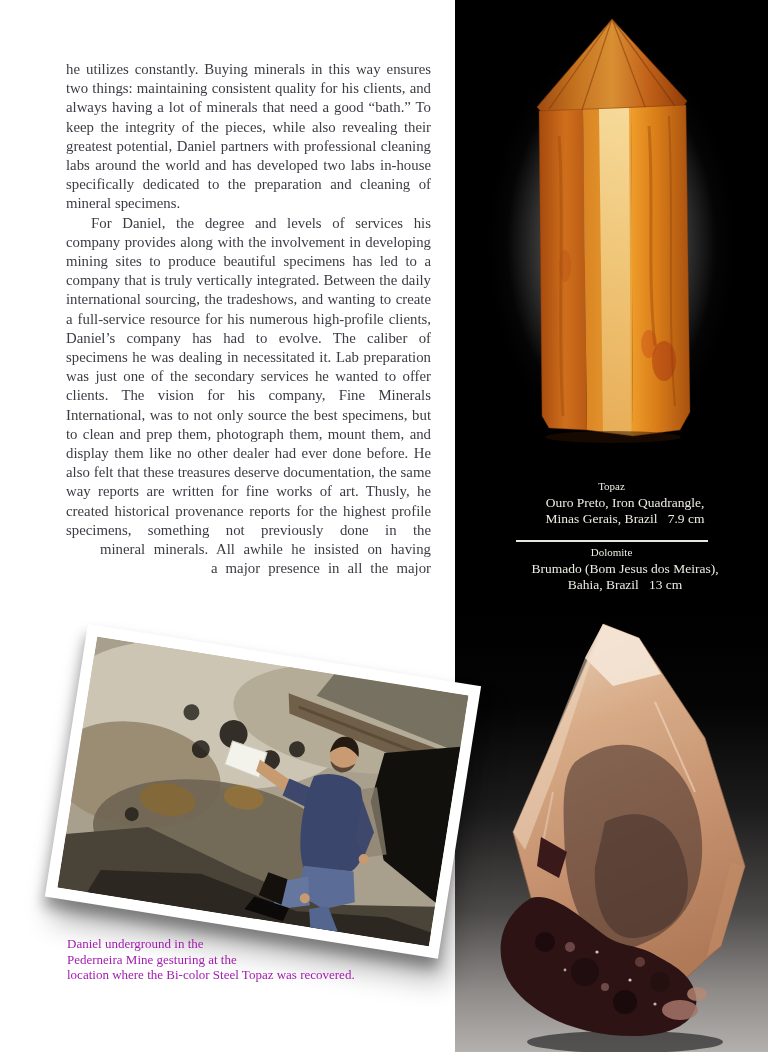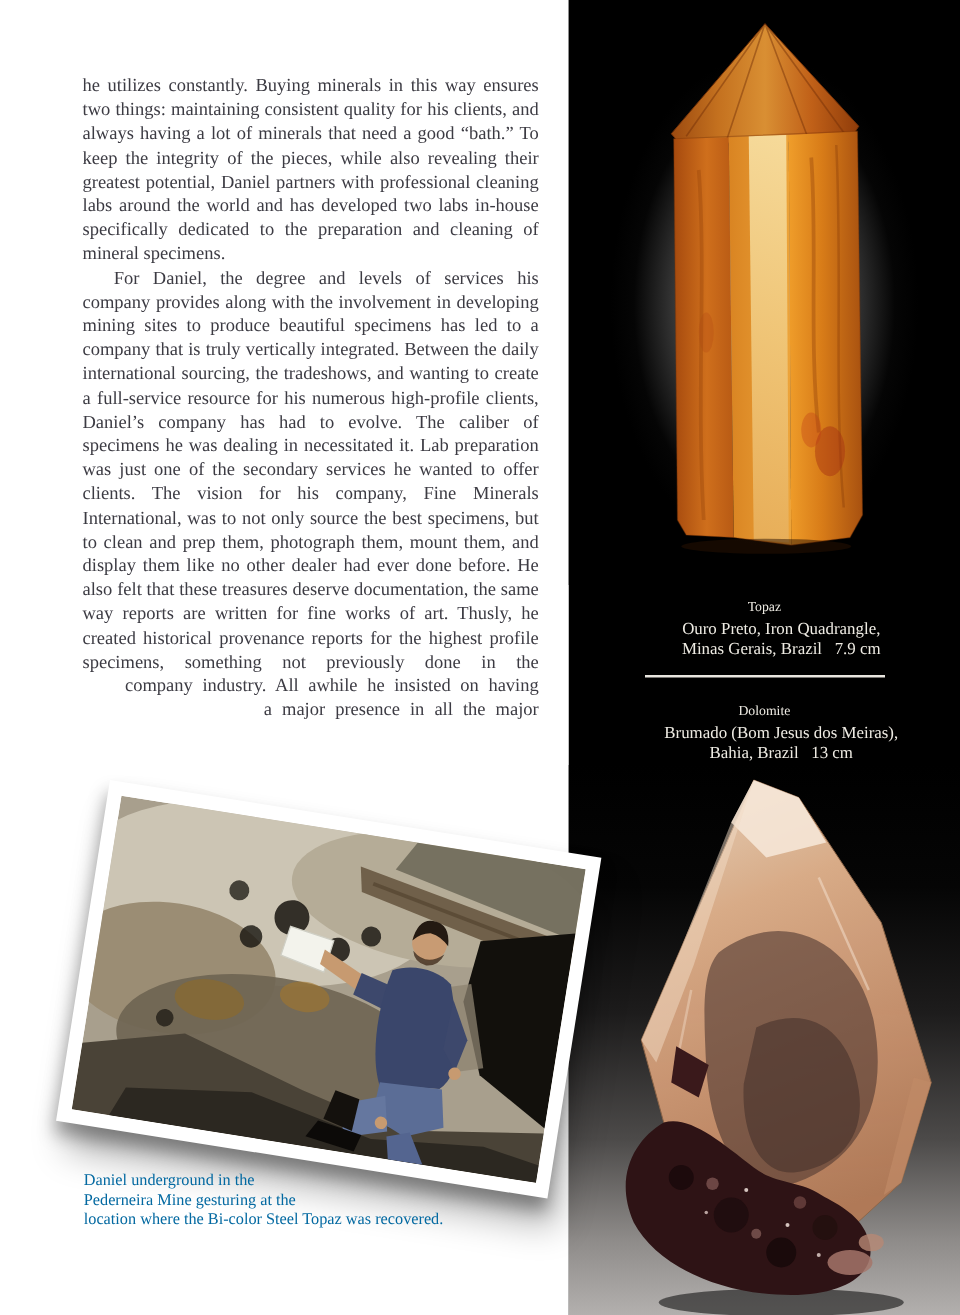--- a/index.html
+++ b/index.html
@@ -52,7 +52,7 @@
   <main class="text-column">
     <p>he utilizes constantly. Buying minerals in this way ensures two things: maintaining consistent quality for his clients, and always having a lot of minerals that need a good “bath.” To keep the integrity of the pieces, while also revealing their greatest potential, Daniel partners with professional cleaning labs around the world and has developed two labs in-house specifically dedicated to the preparation and cleaning of mineral specimens.</p>
     <p class="para-indent">For Daniel, the degree and levels of services his company provides along with the involvement in developing mining sites to produce beautiful specimens has led to a company that is truly vertically integrated. Between the daily international sourcing, the tradeshows, and wanting to create a full-service resource for his numerous high-profile clients, Daniel’s company has had to evolve. The caliber of specimens he was dealing in necessitated it. Lab preparation was just one of the secondary services he wanted to offer clients. The vision for his company, Fine Minerals International, was to not only source the best specimens, but to clean and prep them, photograph them, mount them, and display them like no other dealer had ever done before. He also felt that these treasures deserve documentation, the same way reports are written for fine works of art. Thusly, he created historical provenance reports for the highest profile specimens, something not previously done in the</p>
-    <p class="wrap-line-1">company industry. All awhile he insisted on having</p>
+    <p class="wrap-line-1">mineral minerals. All awhile he insisted on having</p>
     <p class="wrap-line-2">a major presence in all the major</p>
   </main>
 

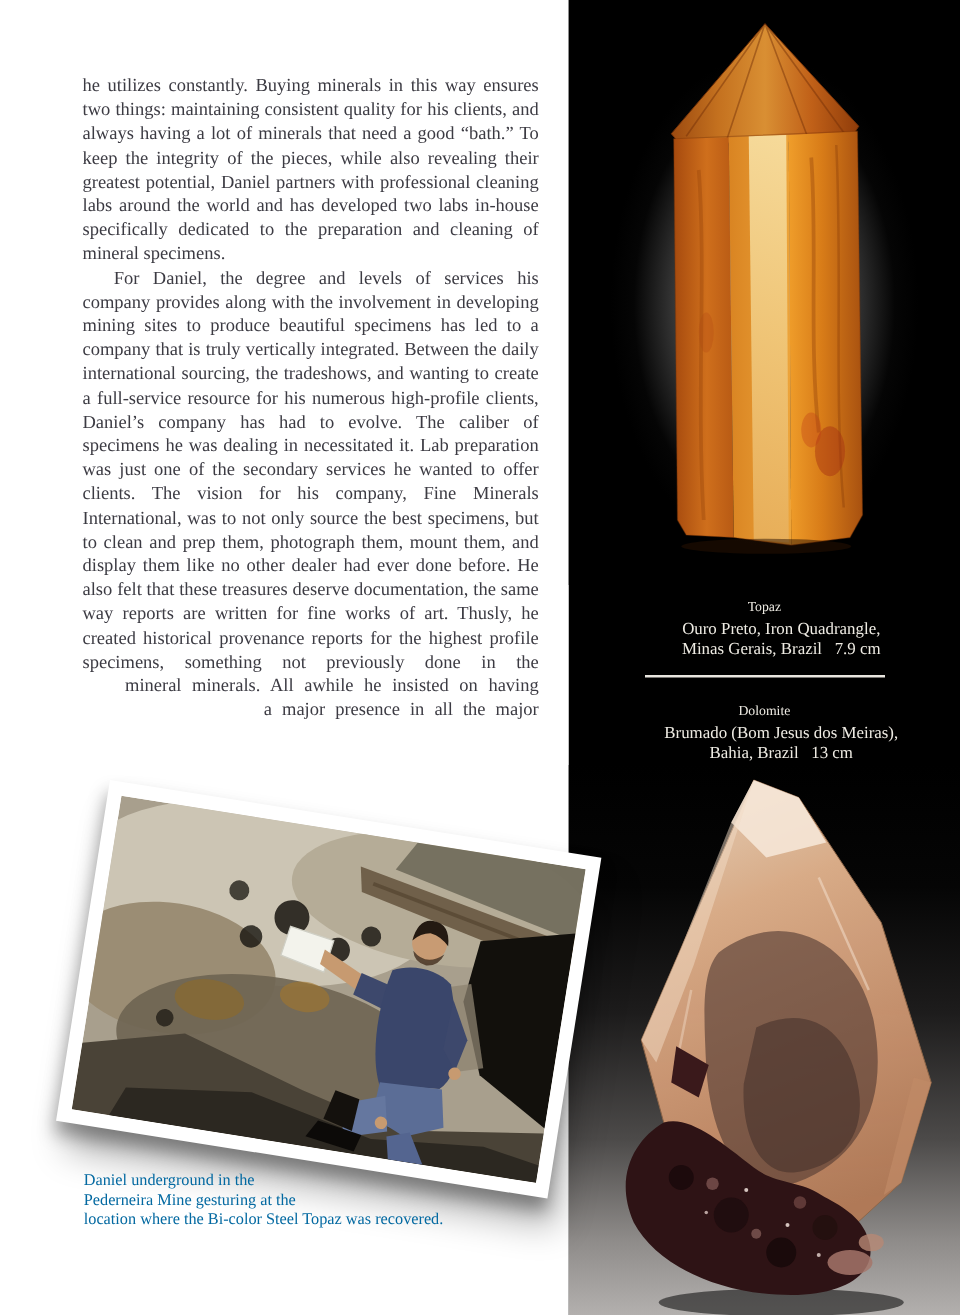--- a/index.html
+++ b/index.html
@@ -28,7 +28,7 @@
   .topaz-caption{top:477px;}
   .caption-divider{position:absolute;top:540px;left:50%;transform:translateX(-50%);
       width:192px;height:2px;background:#e9e6df;}
-  .dolomite-caption{top:560px;font-family:Liberation Serif, serif;}
+  .dolomite-caption{top:543px;font-family:Liberation Serif, serif;}
 
   .dolomite-photo{position:absolute;left:0;top:612px;width:313px;height:440px;overflow:hidden;
       background:linear-gradient(180deg,#000 0%,#050505 22%,#1d1c1c 45%,#4c4a49 68%,#8d8a88 86%,#b3b0ae 100%);}

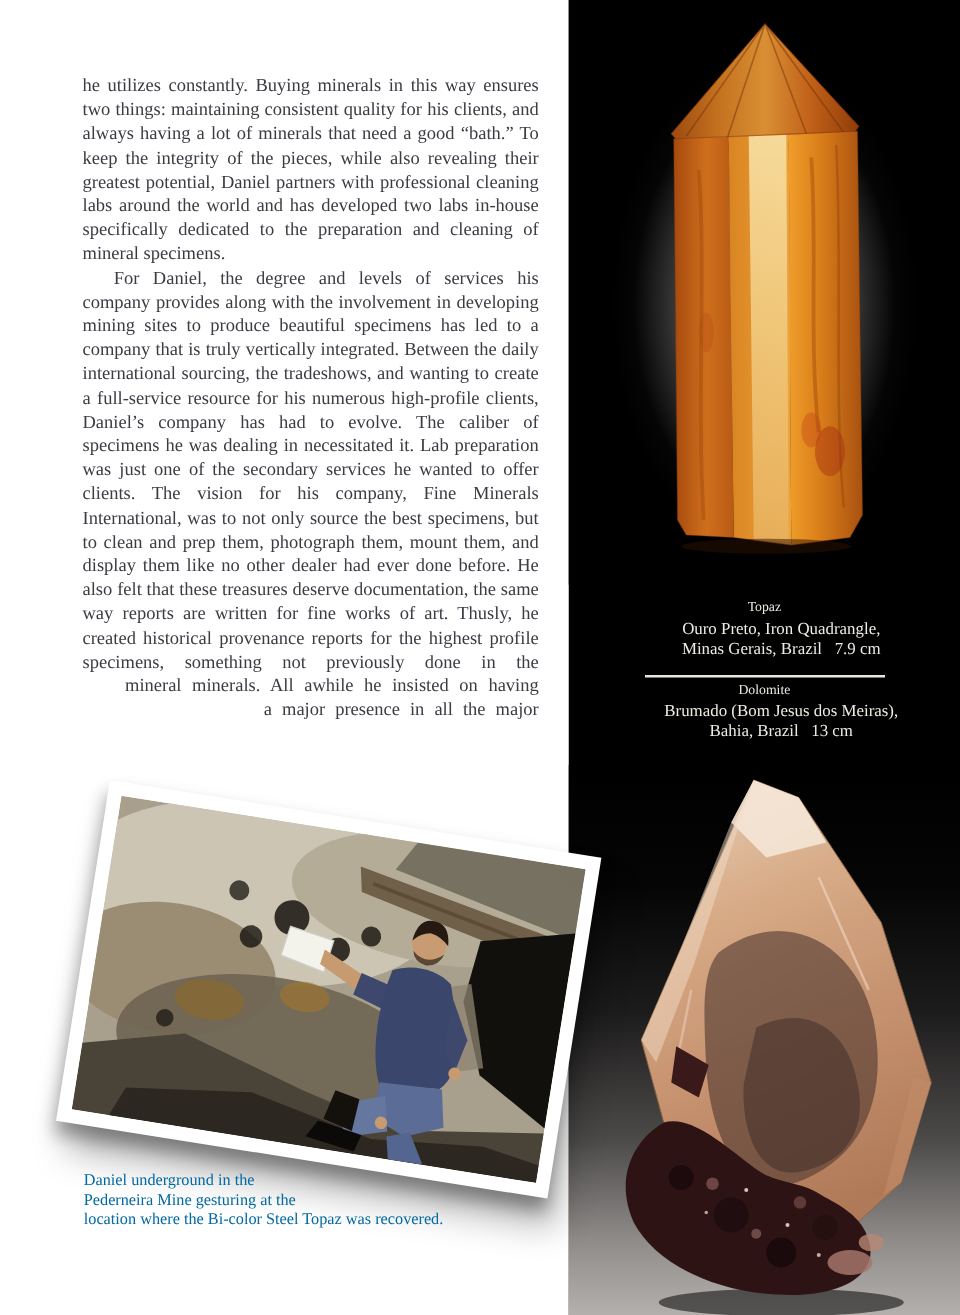--- a/index.html
+++ b/index.html
@@ -40,7 +40,7 @@
       box-shadow:0 10px 14px rgba(0,0,0,.35), 10px 22px 28px rgba(0,0,0,.28);}
   .mine-photo svg{display:block;}
 
-  .mine-caption{position:absolute;left:67px;top:936px;width:390px;color:#0369a1;
+  .mine-caption{position:absolute;left:67px;top:936px;width:390px;color:#a21caf;
       font-size:13px;line-height:15.6px;z-index:3;}
   .mine-caption span{display:block;}
 </style>

